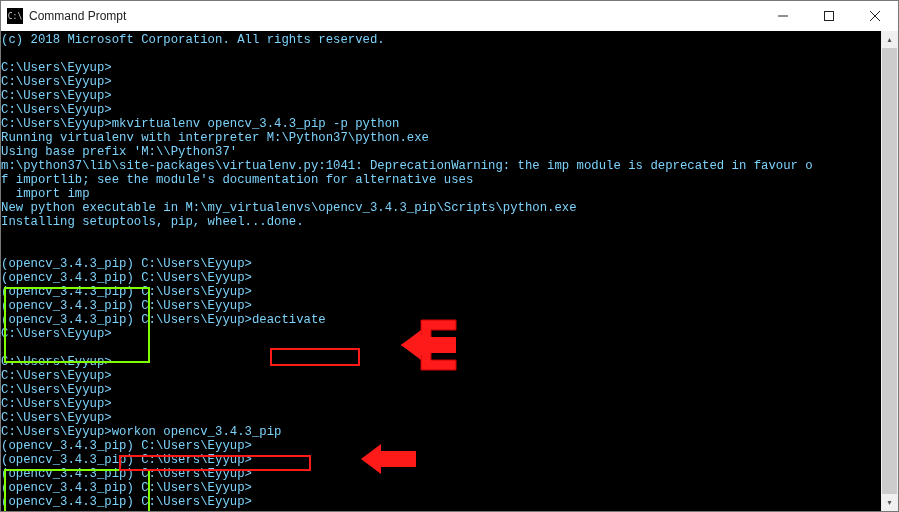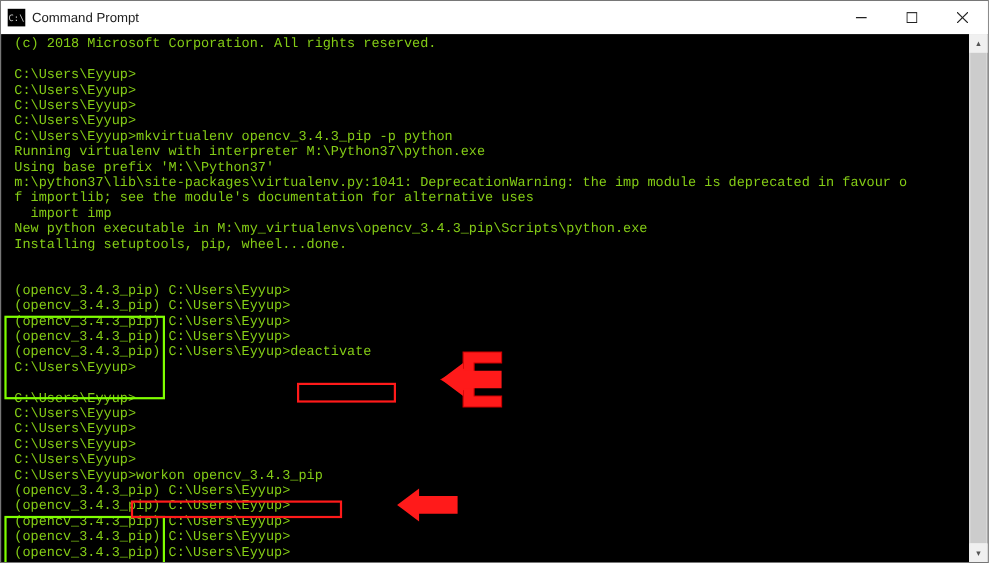--- a/index.html
+++ b/index.html
@@ -69,9 +69,9 @@
     font-family: Consolas, "Courier New", monospace;
     font-size: 12.3px;
     line-height: 14px;
-    color: #84cc16;
+    color: #7dd3fc;
     white-space: pre;
-    padding: 2px 12px;
+    padding: 2px 0;
     position: relative;
   }
   .scrollbar {

